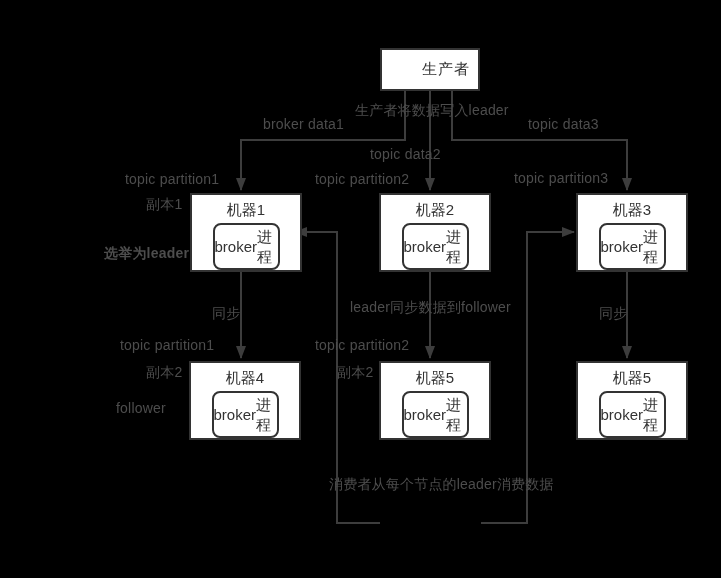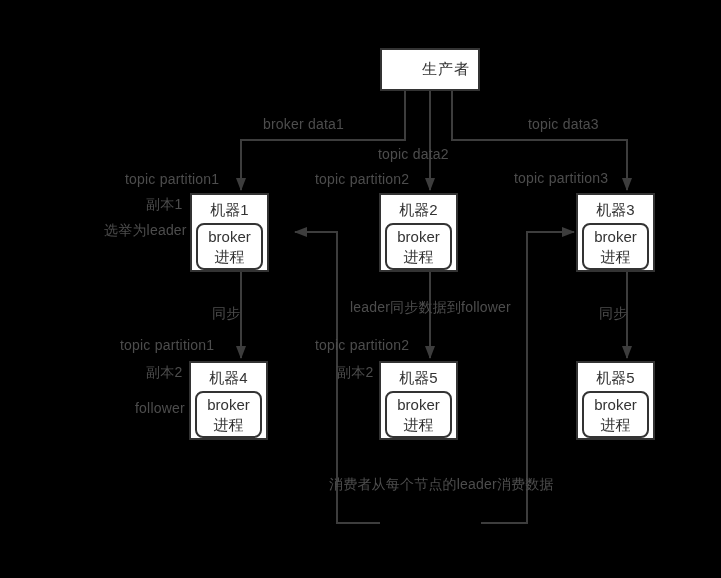--- a/index.html
+++ b/index.html
@@ -113,6 +113,7 @@
   </div>
 
 
+  <div class="lbl" style="left:355px;top:103px;">生产者将数据写入leader</div>
   <div class="lbl" style="left:263px;top:117px;">broker data1</div>
   <div class="lbl" style="left:378px;top:147px;">topic data2</div>
   <div class="lbl" style="left:528px;top:117px;">topic data3</div>

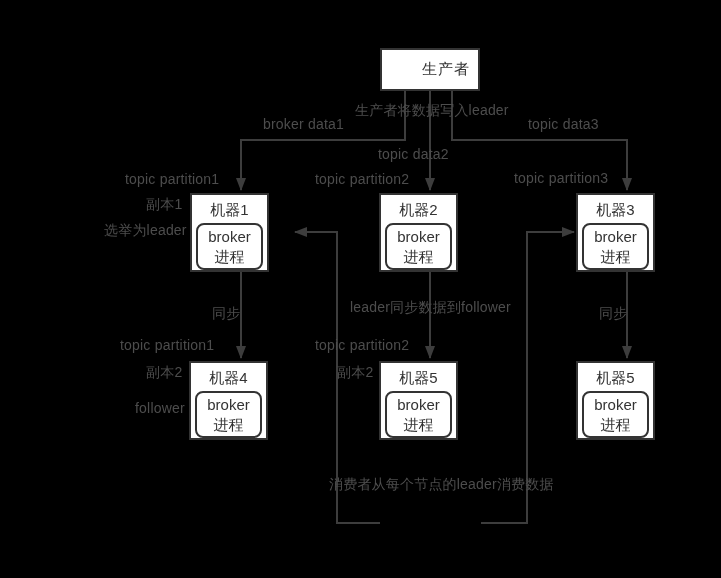--- a/index.html
+++ b/index.html
@@ -115,7 +115,7 @@
 
   <div class="lbl" style="left:355px;top:103px;">生产者将数据写入leader</div>
   <div class="lbl" style="left:263px;top:117px;">broker data1</div>
-  <div class="lbl" style="left:378px;top:147px;">topic data2</div>
+  <div class="lbl" style="left:370px;top:147px;">topic data2</div>
   <div class="lbl" style="left:528px;top:117px;">topic data3</div>
   <div class="lbl" style="left:125px;top:172px;">topic partition1</div>
   <div class="lbl" style="left:315px;top:172px;">topic partition2</div>

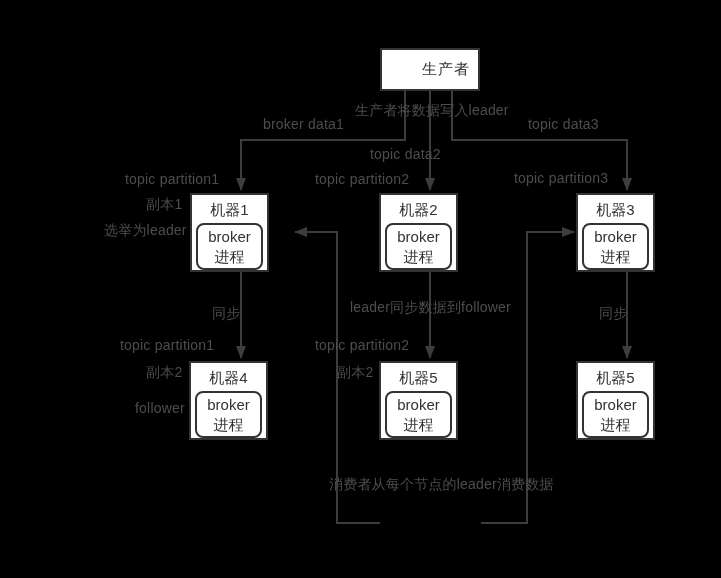--- a/index.html
+++ b/index.html
@@ -30,7 +30,7 @@
     width:100px;height:43px;display:flex;align-items:center;justify-content:center;
     font-size:15px;letter-spacing:1px;
   }
-  .machine{width:79px;height:79px;}
+  .machine{width:112px;height:79px;}
   .machine-title{
     text-align:center;margin-top:7px;font-size:15px;line-height:1;color:var(--color-box-text);
   }

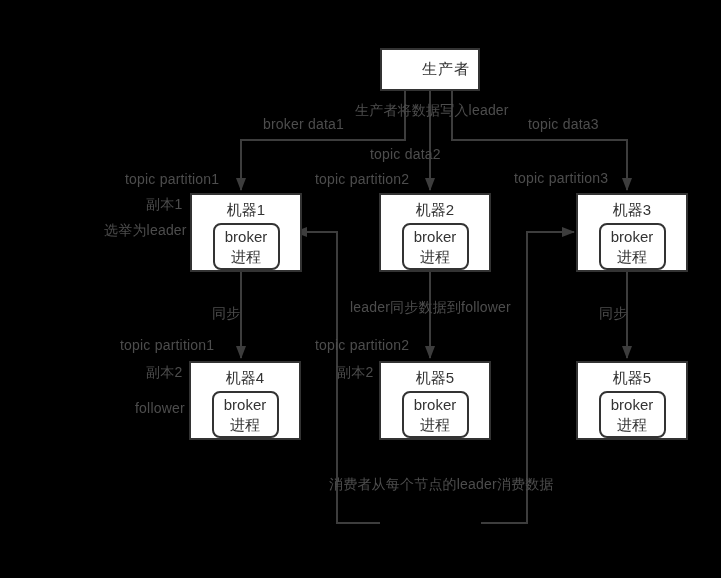--- a/index.html
+++ b/index.html
@@ -121,7 +121,7 @@
   <div class="lbl" style="left:315px;top:172px;">topic partition2</div>
   <div class="lbl" style="left:514px;top:171px;">topic partition3</div>
   <div class="lbl" style="left:146px;top:197px;">副本1</div>
-  <div class="lbl" style="left:104px;top:223px;">选举为leader</div>
+  <div class="lbl" style="left:104px;top:246px;font-weight:bold;">选举为leader</div>
   <div class="lbl" style="left:212px;top:306px;">同步</div>
   <div class="lbl" style="left:350px;top:300px;">leader同步数据到follower</div>
   <div class="lbl" style="left:599px;top:306px;">同步</div>

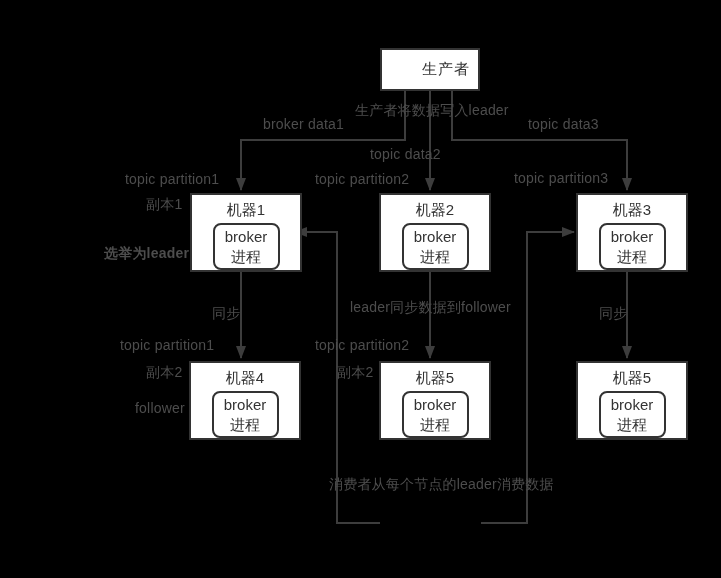--- a/index.html
+++ b/index.html
@@ -37,7 +37,7 @@
   .broker{
     width:67px;height:47px;margin:6px auto 0 auto;box-sizing:border-box;
     border:2px solid var(--color-box-border);border-radius:8px;
-    display:flex;flex-direction:column;align-items:center;justify-content:center;
+    display:flex;flex-direction:row;align-items:center;justify-content:center;
     font-size:15px;line-height:1.3;color:var(--color-box-text);
   }
 </style>

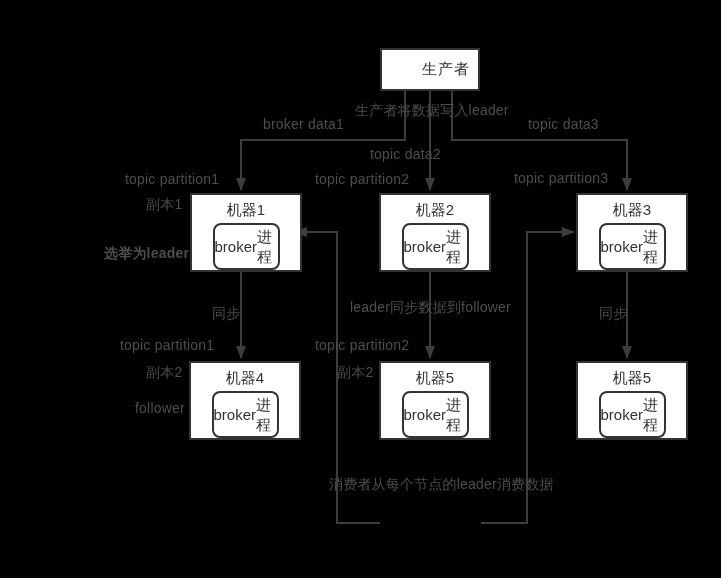--- a/index.html
+++ b/index.html
@@ -129,7 +129,7 @@
   <div class="lbl" style="left:315px;top:338px;">topic partition2</div>
   <div class="lbl" style="left:146px;top:365px;">副本2</div>
   <div class="lbl" style="left:337px;top:365px;">副本2</div>
-  <div class="lbl" style="left:135px;top:401px;">follower</div>
+  <div class="lbl" style="left:116px;top:401px;">follower</div>
   <div class="lbl" style="left:329px;top:477px;">消费者从每个节点的leader消费数据</div>
 
 </div>

